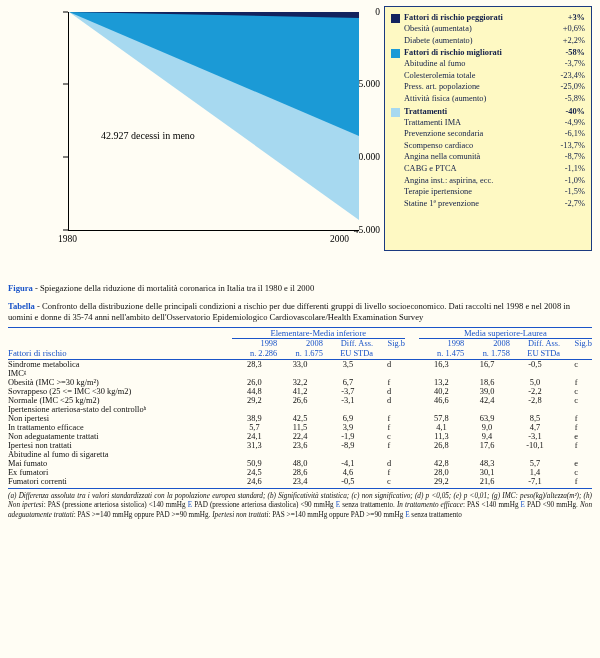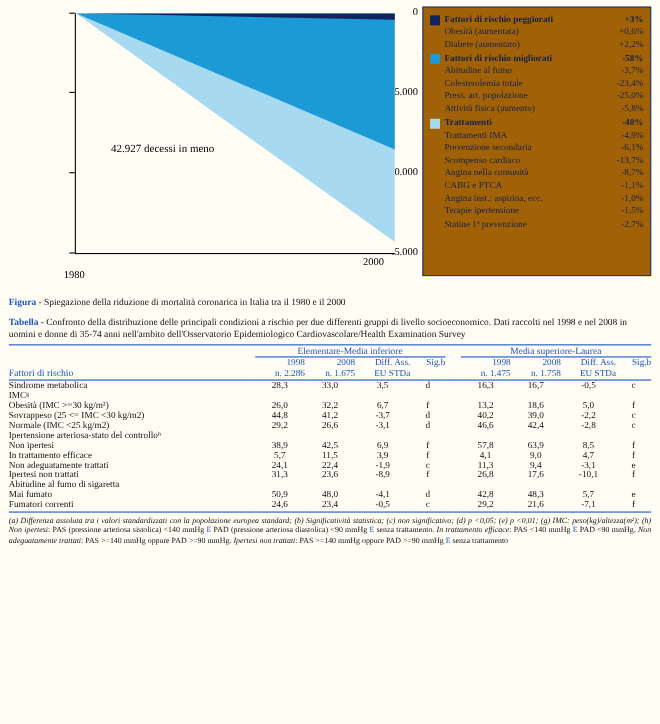--- a/index.html
+++ b/index.html
@@ -81,7 +81,7 @@
     width: 208px;
     height: 245px;
     border: 1px solid #1b3a80;
-    background: #a16207;
+    background: #fef9c3;
     box-sizing: border-box;
     padding: 5px 6px 4px 6px;
     font-family: "Liberation Serif", serif;

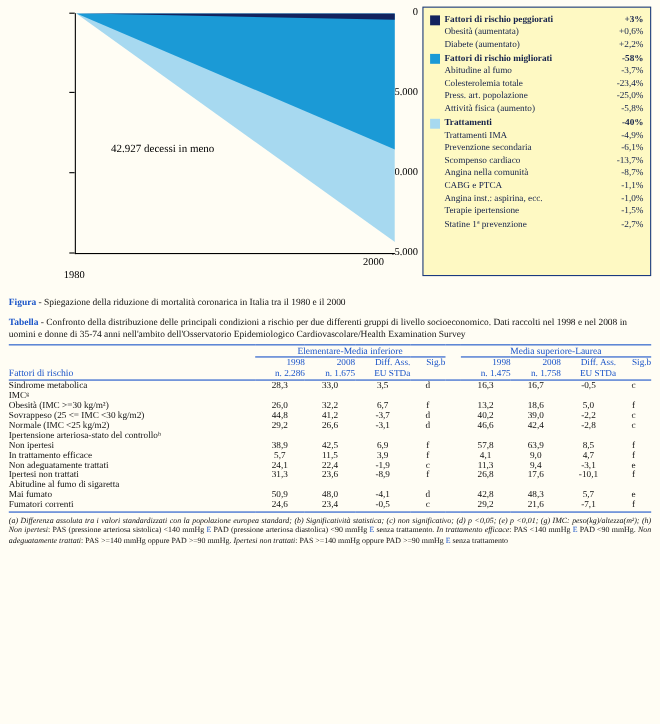--- a/index.html
+++ b/index.html
@@ -213,7 +213,7 @@
       <div class="chart-annot" style="left:32px; top:118px;">42.927 decessi in meno</div>
     </div>
 
-    <div class="xtick" style="left:30px; top:238px;">1980</div>
+    <div class="xtick" style="left:30px; top:226px;">1980</div>
     <div class="xtick" style="left:302px; top:226px;">2000</div>
   </div>
 

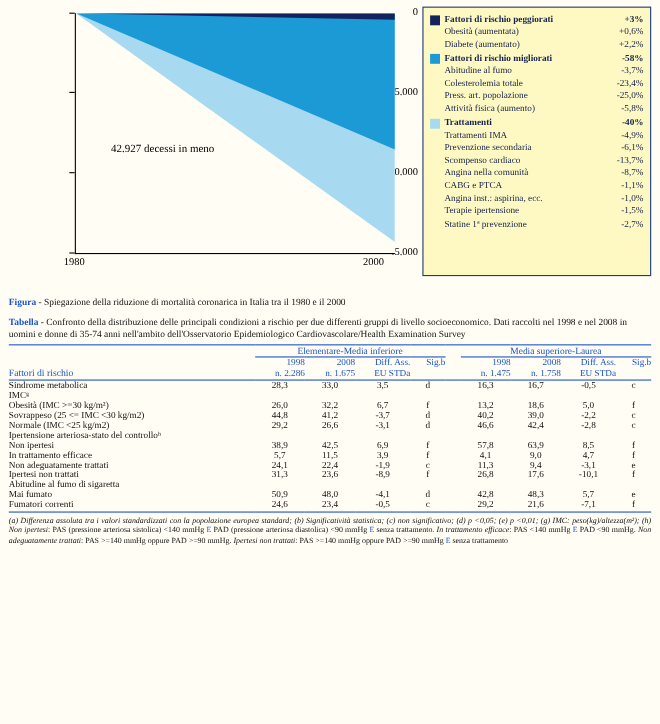--- a/index.html
+++ b/index.html
@@ -127,7 +127,7 @@
     font-family: "Liberation Serif", serif;
   }
   .caption .lbl { color: #1a54c8; font-weight: bold; }
-  .cap-fig { margin-top: 1px; }
+  .cap-fig { margin-top: 15px; }
   .cap-tab { margin-top: 4px; }
 
   

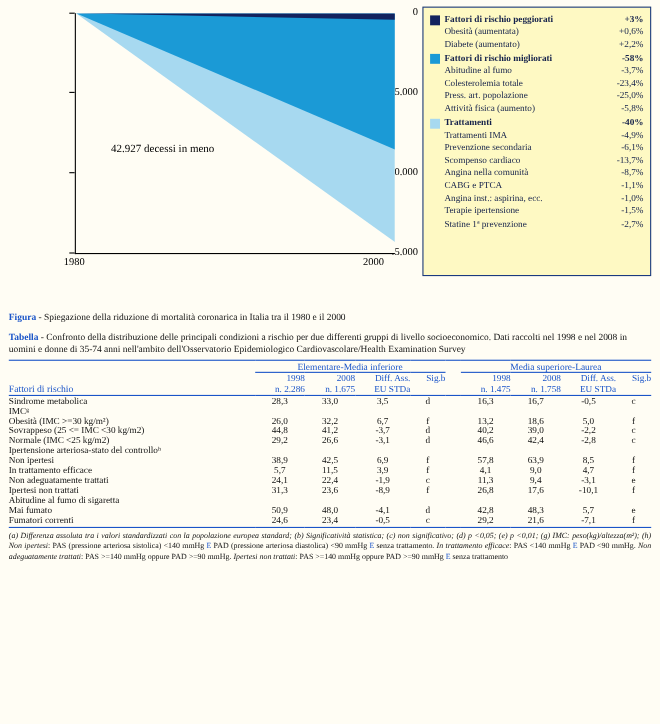--- a/index.html
+++ b/index.html
@@ -520,6 +520,18 @@
       <td class="num">e</td>
     </tr>
 
+    <tr class="row">
+      <td class="lbl-cell indent">Ex fumatori</td>
+      <td class="num">24,5</td>
+      <td class="num">28,6</td>
+      <td class="num">4,6</td>
+      <td class="num">f</td>
+      <td></td>
+      <td class="num">28,0</td>
+      <td class="num">30,1</td>
+      <td class="num">1,4</td>
+      <td class="num">c</td>
+    </tr>
 
     <tr class="row">
       <td class="lbl-cell indent">Fumatori correnti</td>

